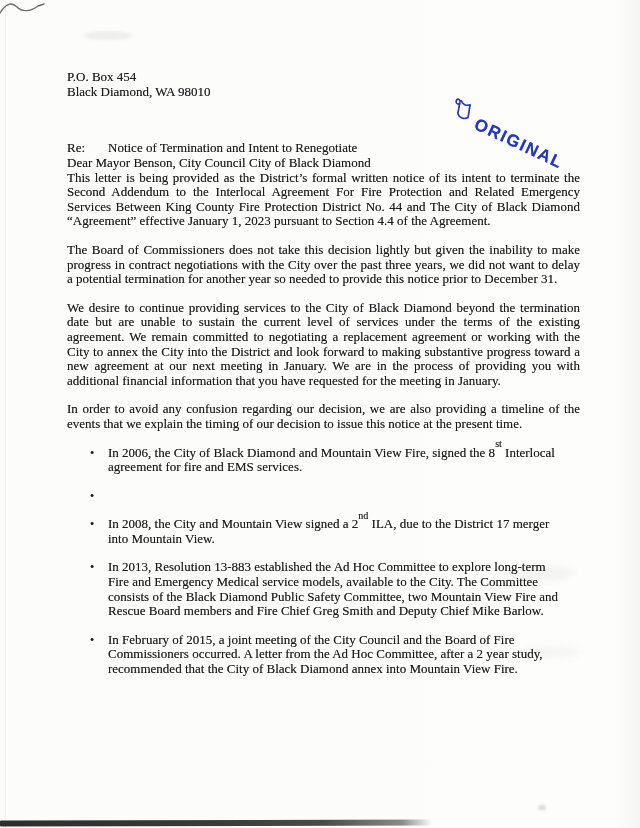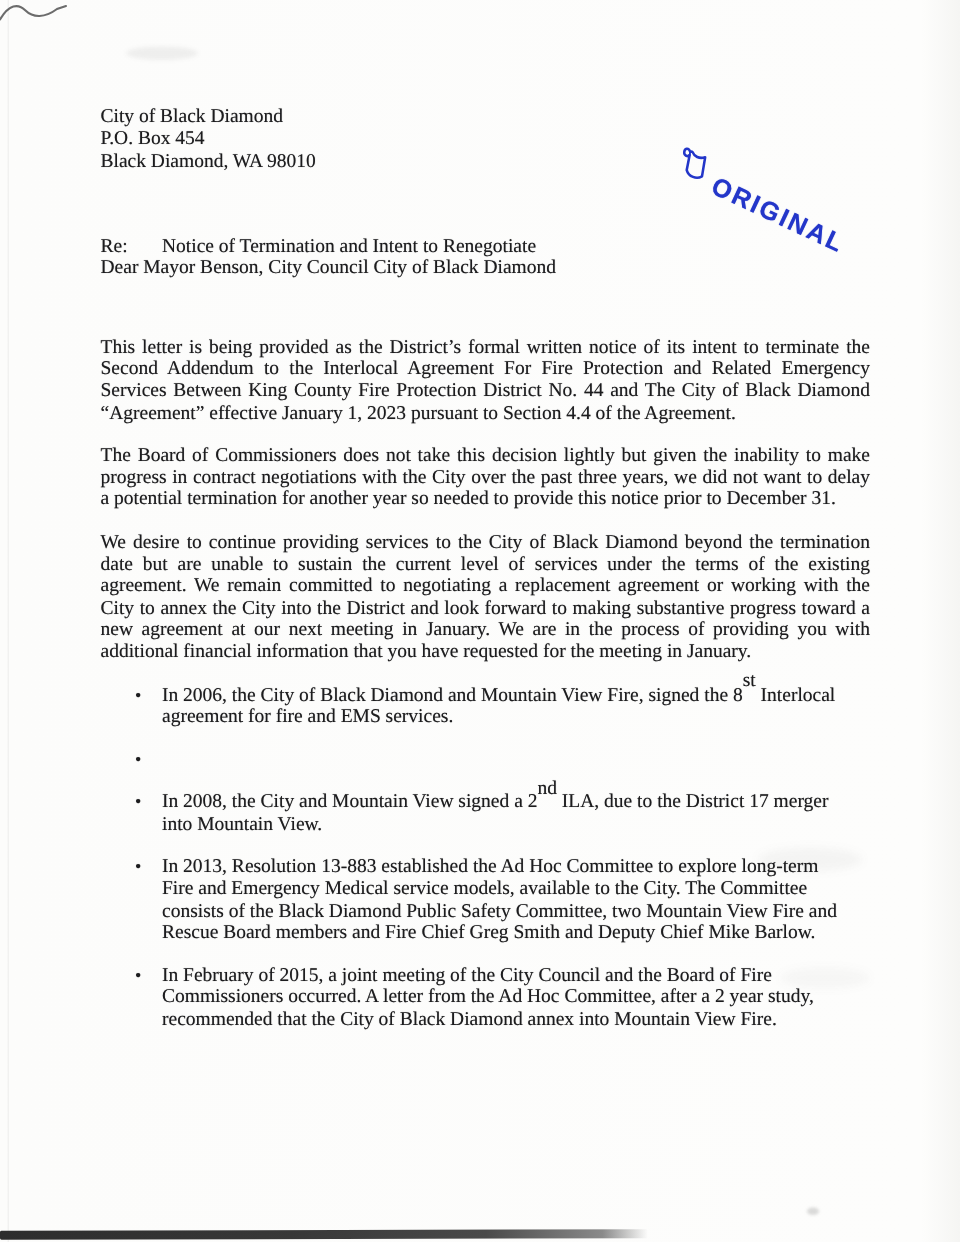--- a/index.html
+++ b/index.html
@@ -121,7 +121,6 @@
   <div class="content">
 
     <div class="addr-block">
-      <div class="addr-line">City of Black Diamond</div>
       <div class="addr-line">P.O. Box 454</div>
       <div class="addr-line">Black Diamond, WA 98010</div>
     </div>

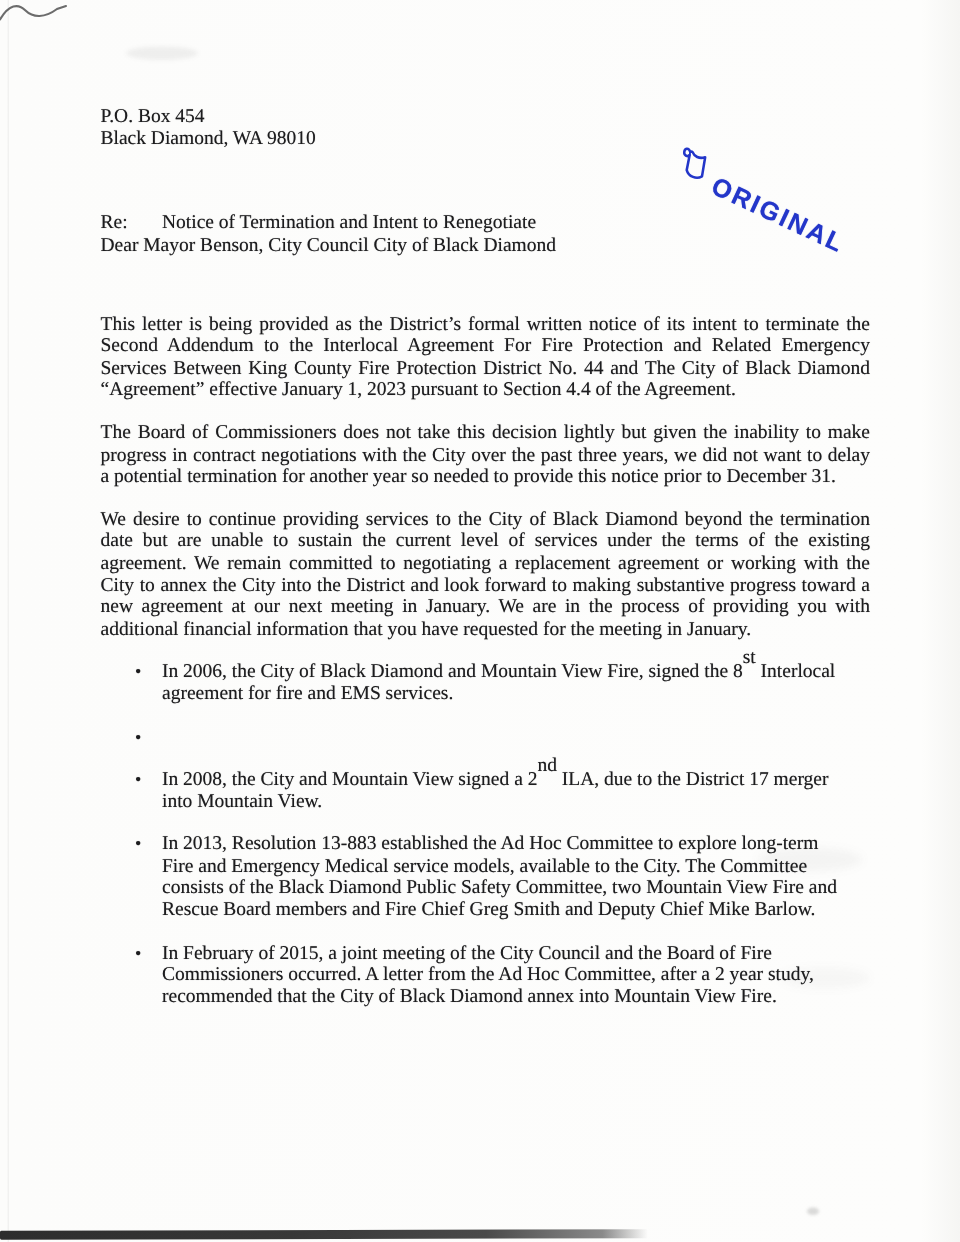--- a/index.html
+++ b/index.html
@@ -27,7 +27,7 @@
   .re-label { width: 41px; flex: 0 0 41px; }
   .salutation { margin-top: 0; }
   .para { margin: 0 0 14px 0; text-align: justify; }
-  .para.first { margin-top: 38px; }
+  .para.first { }
   .bullets { margin-top: 0; }
   .bullet { display: flex; margin-bottom: 14px; }
   .bullet-dot {

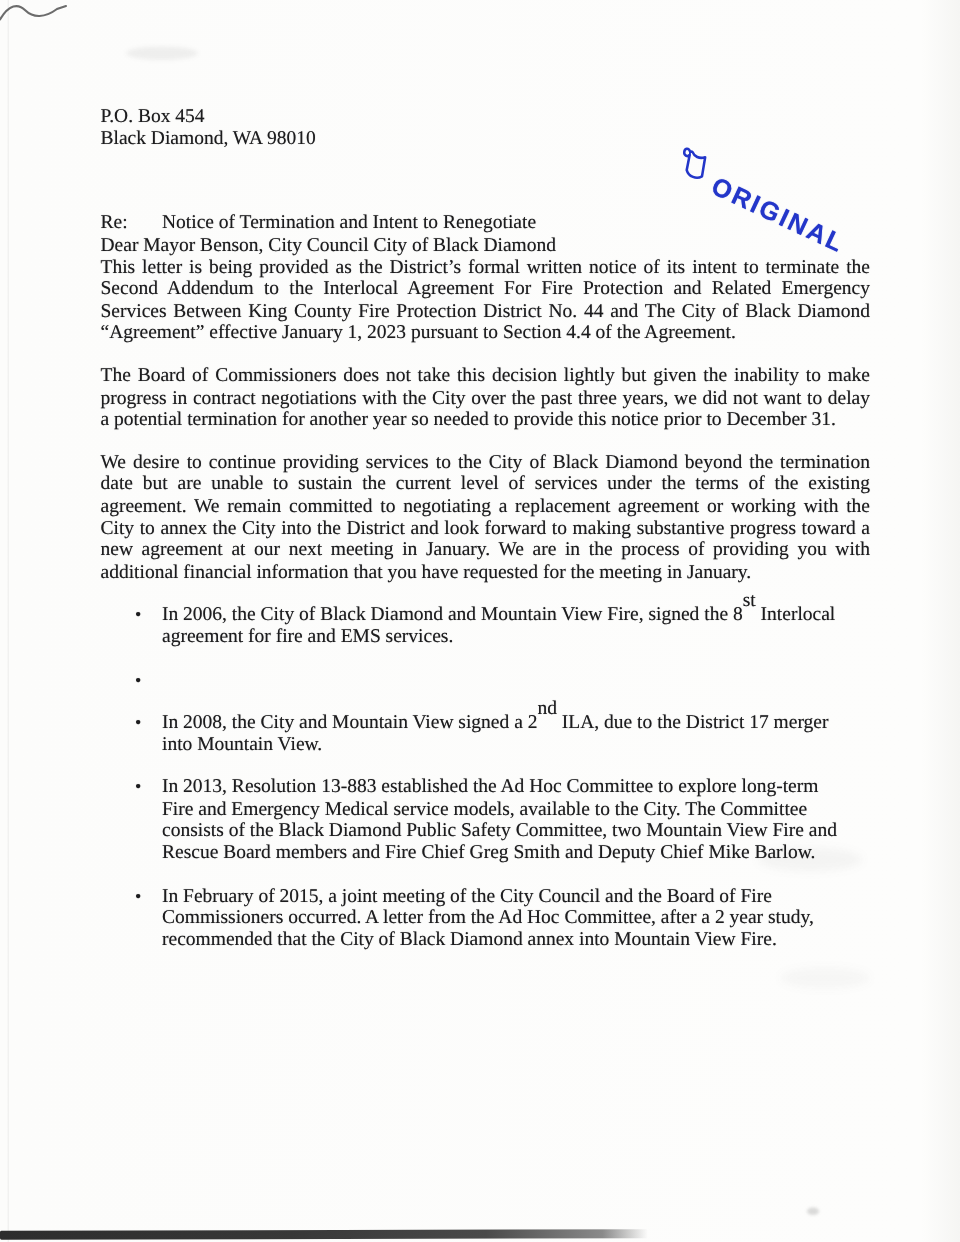--- a/index.html
+++ b/index.html
@@ -135,6 +135,7 @@
     <p class="para first">This letter is being provided as the District’s formal written notice of its intent to terminate the Second Addendum to the Interlocal Agreement For Fire Protection and Related Emergency Services Between King County Fire Protection District No. 44 and The City of Black Diamond “Agreement” effective January 1, 2023 pursuant to Section 4.4 of the Agreement.</p>
     <p class="para">The Board of Commissioners does not take this decision lightly but given the inability to make progress in contract negotiations with the City over the past three years, we did not want to delay a potential termination for another year so needed to provide this notice prior to December 31.</p>
     <p class="para">We desire to continue providing services to the City of Black Diamond beyond the termination date but are unable to sustain the current level of services under the terms of the existing agreement. We remain committed to negotiating a replacement agreement or working with the City to annex the City into the District and look forward to making substantive progress toward a new agreement at our next meeting in January. We are in the process of providing you with additional financial information that you have requested for the meeting in January.</p>
+    <p class="para">In order to avoid any confusion regarding our decision, we are also providing a timeline of the events that we explain the timing of our decision to issue this notice at the present time.</p>
 
     <div class="bullets">
 

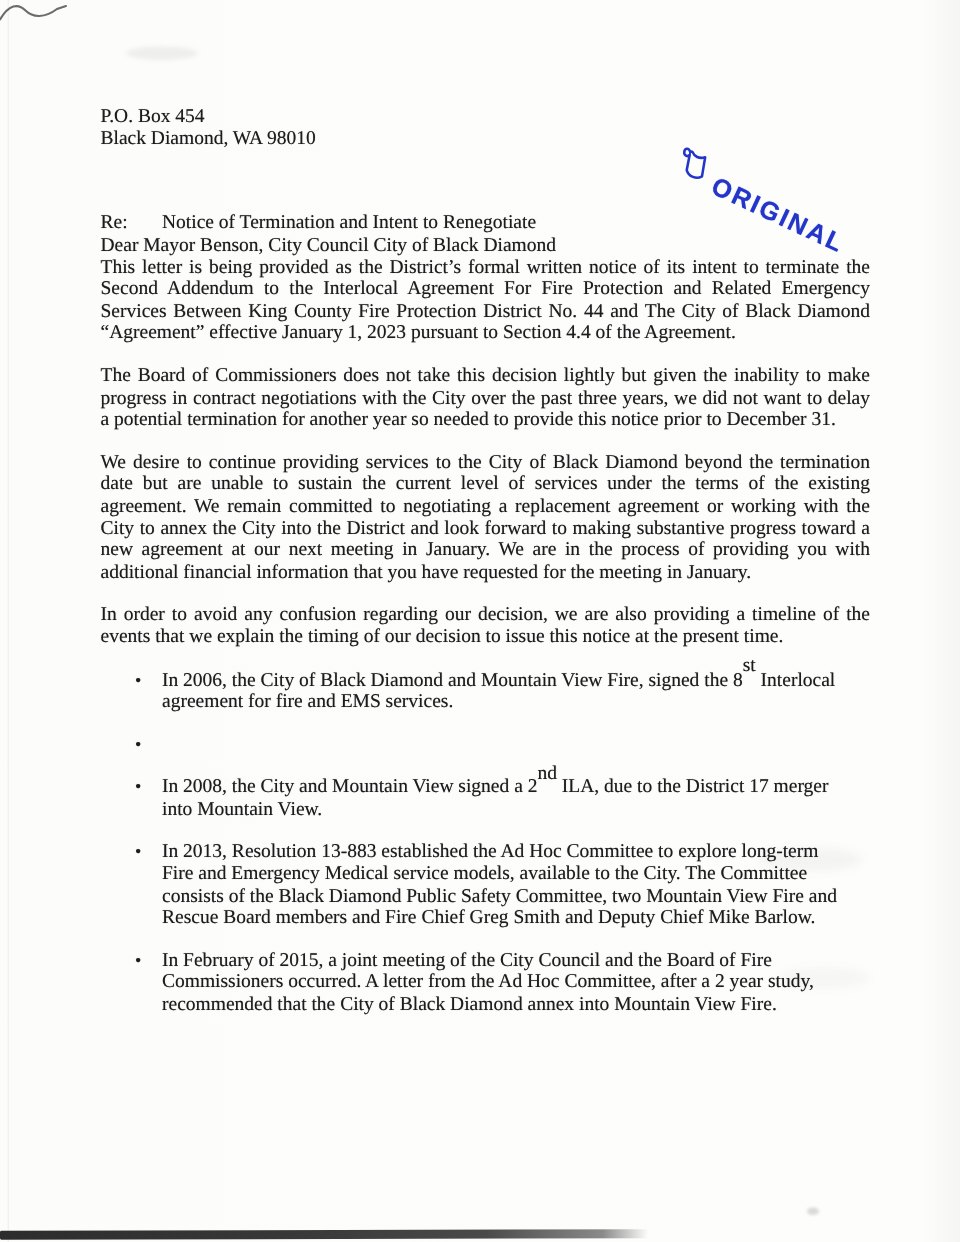--- a/index.html
+++ b/index.html
@@ -38,7 +38,7 @@
   }
   .bullet-text { width: 455px; text-align: left; }
   sup.ord {
-    font-size: 13px;
+    font-size: 10px;
     line-height: 0;
     position: relative;
     top: -4px;

